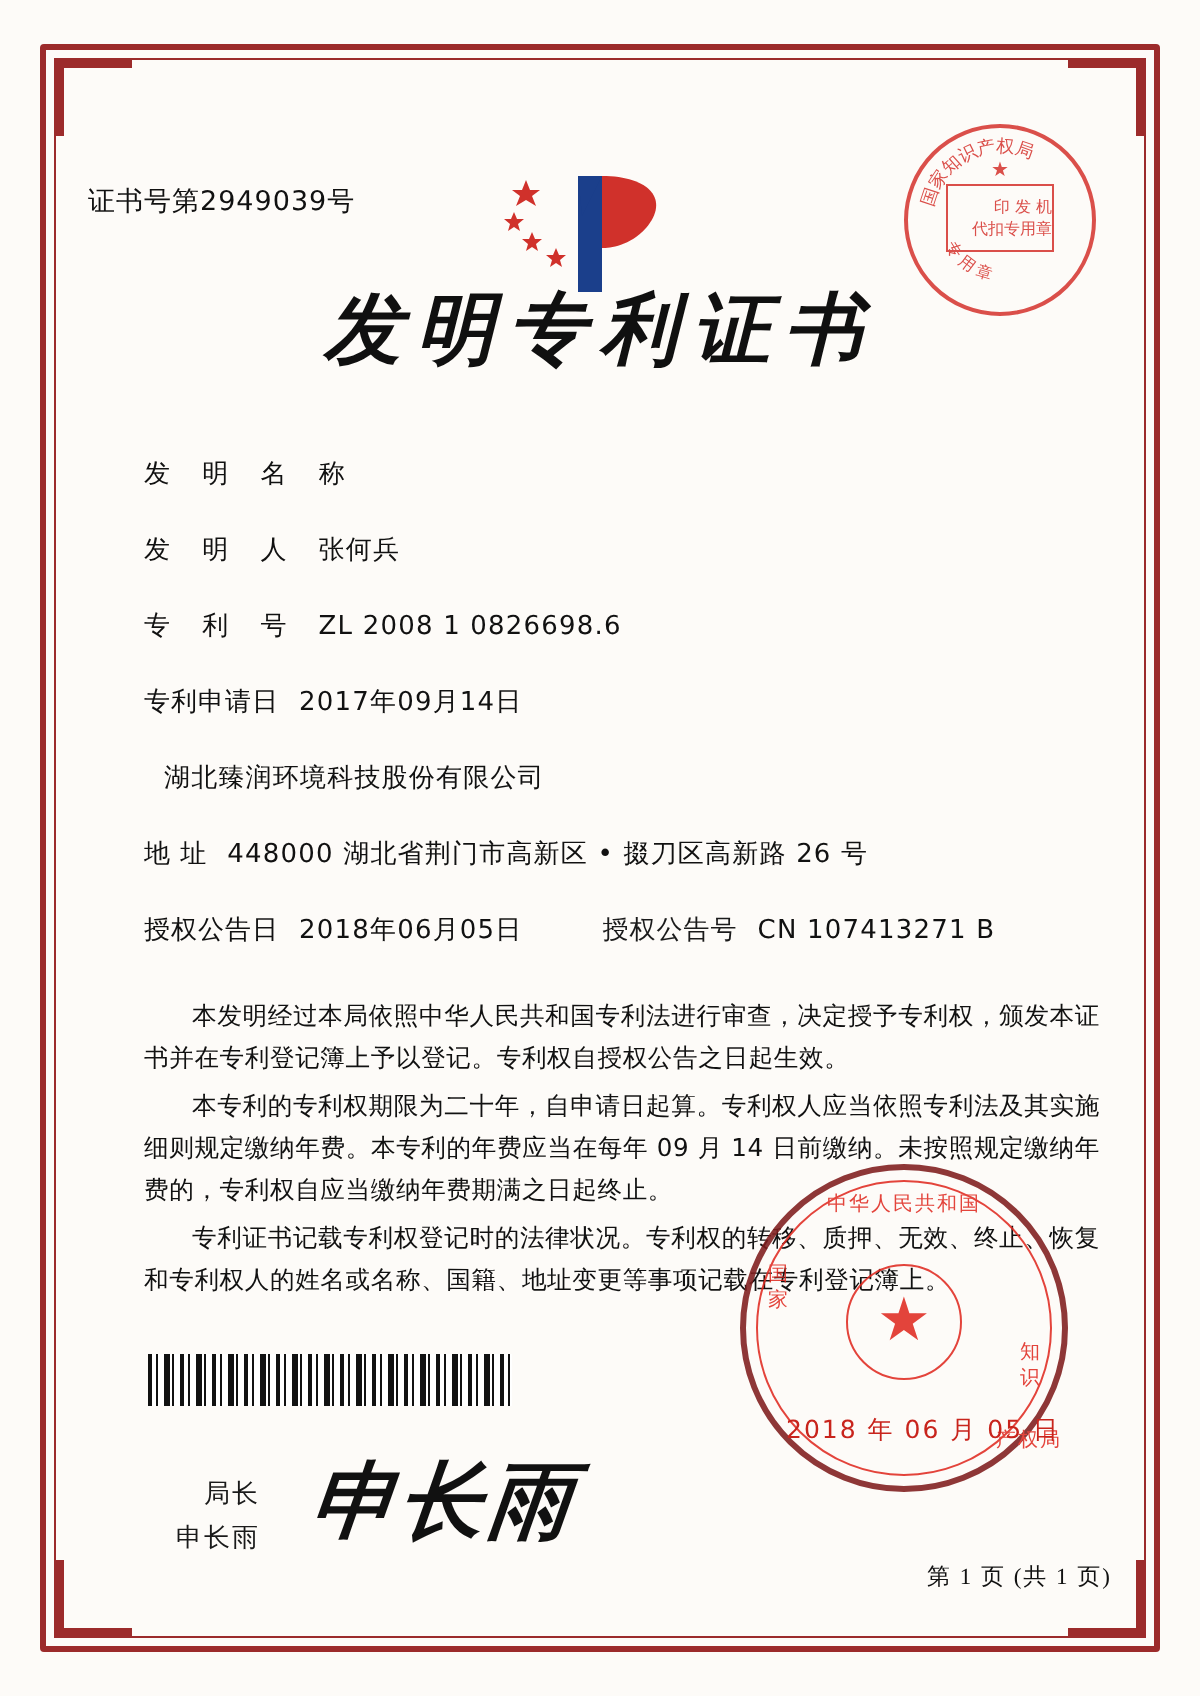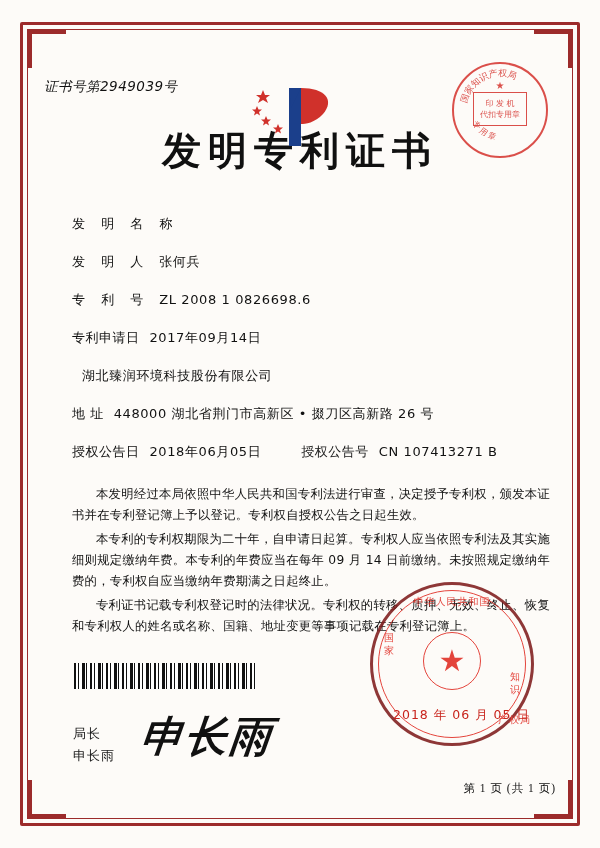--- a/index.html
+++ b/index.html
@@ -64,8 +64,7 @@
     font-size: 13.5px;
     letter-spacing: 0.5px;
     color: #111;
-    margin-top: 18px;
-    font-style: italic;
+    margin-top: 32px;
   }
 
   

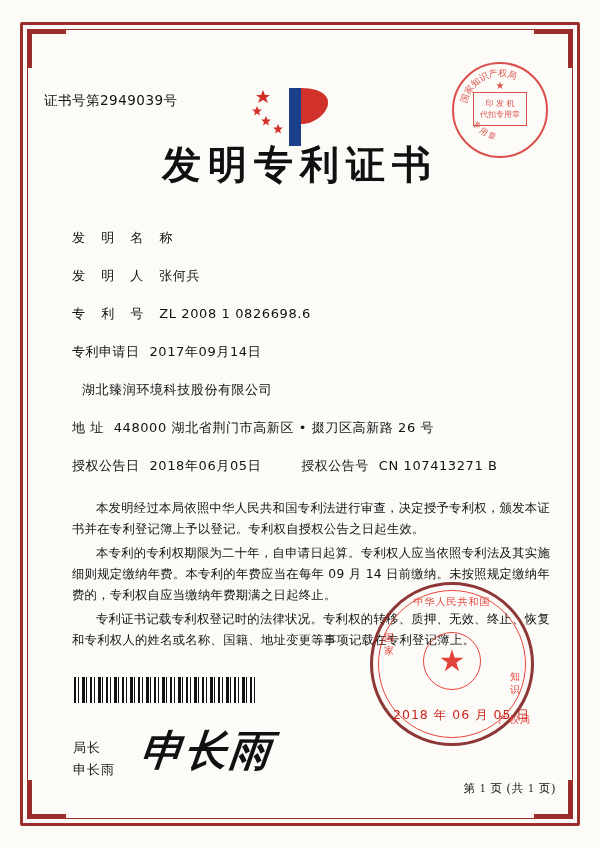--- a/index.html
+++ b/index.html
@@ -98,7 +98,7 @@
     border: 1.5px solid #d5322c;
     font-size: 8px;
     line-height: 11px;
-    text-align: center;
+    text-align: right;
     padding-top: 5px;
     box-sizing: border-box;
     letter-spacing: 0;

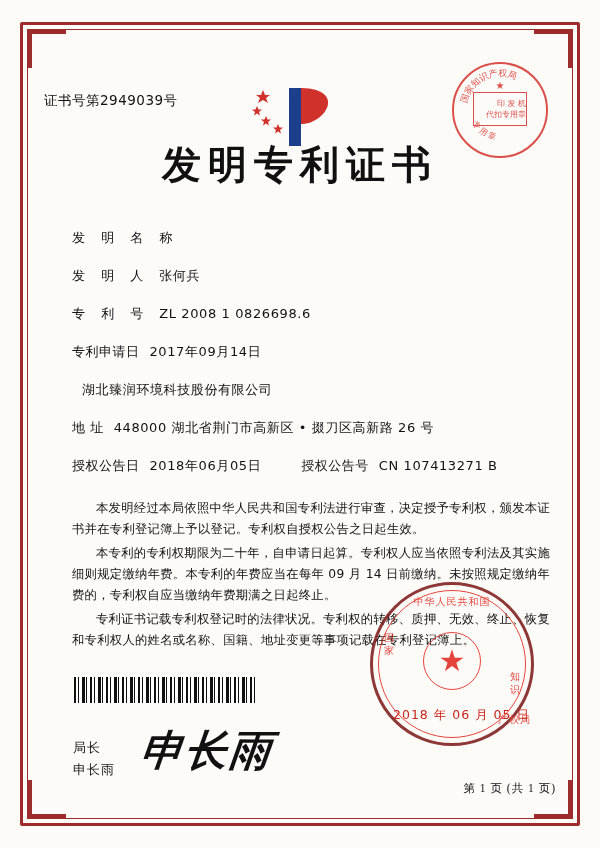--- a/index.html
+++ b/index.html
@@ -126,6 +126,7 @@
     letter-spacing: 7px;
     margin-top: 28px;
     color: #101010;
+    font-style: italic;
   }
 
   

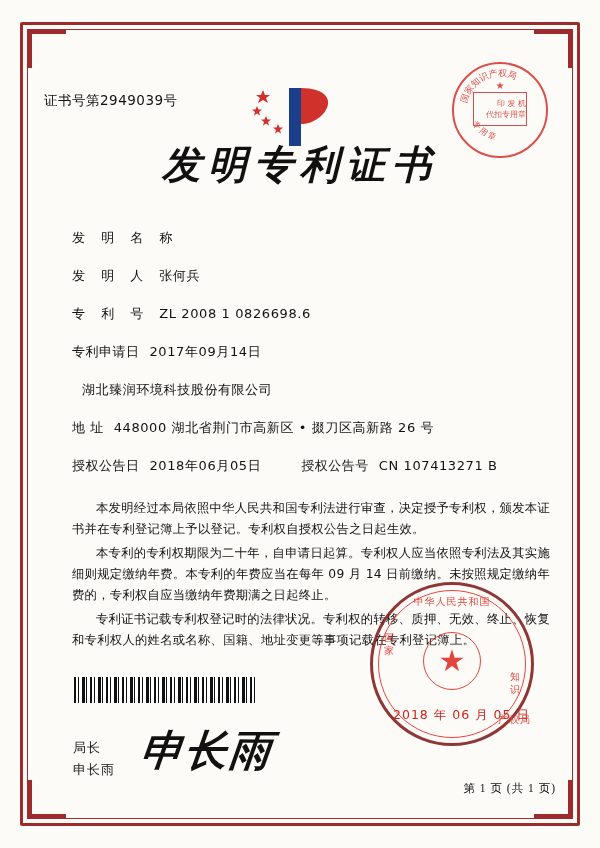--- a/index.html
+++ b/index.html
@@ -193,8 +193,9 @@
   .sig-block {
     position: relative;
     margin-top: 18px;
-    margin-left: 29px;
+    margin-left: 44px;
     height: 80px;
+    text-align: right;
   }
   .sig-labels {
     position: absolute;

